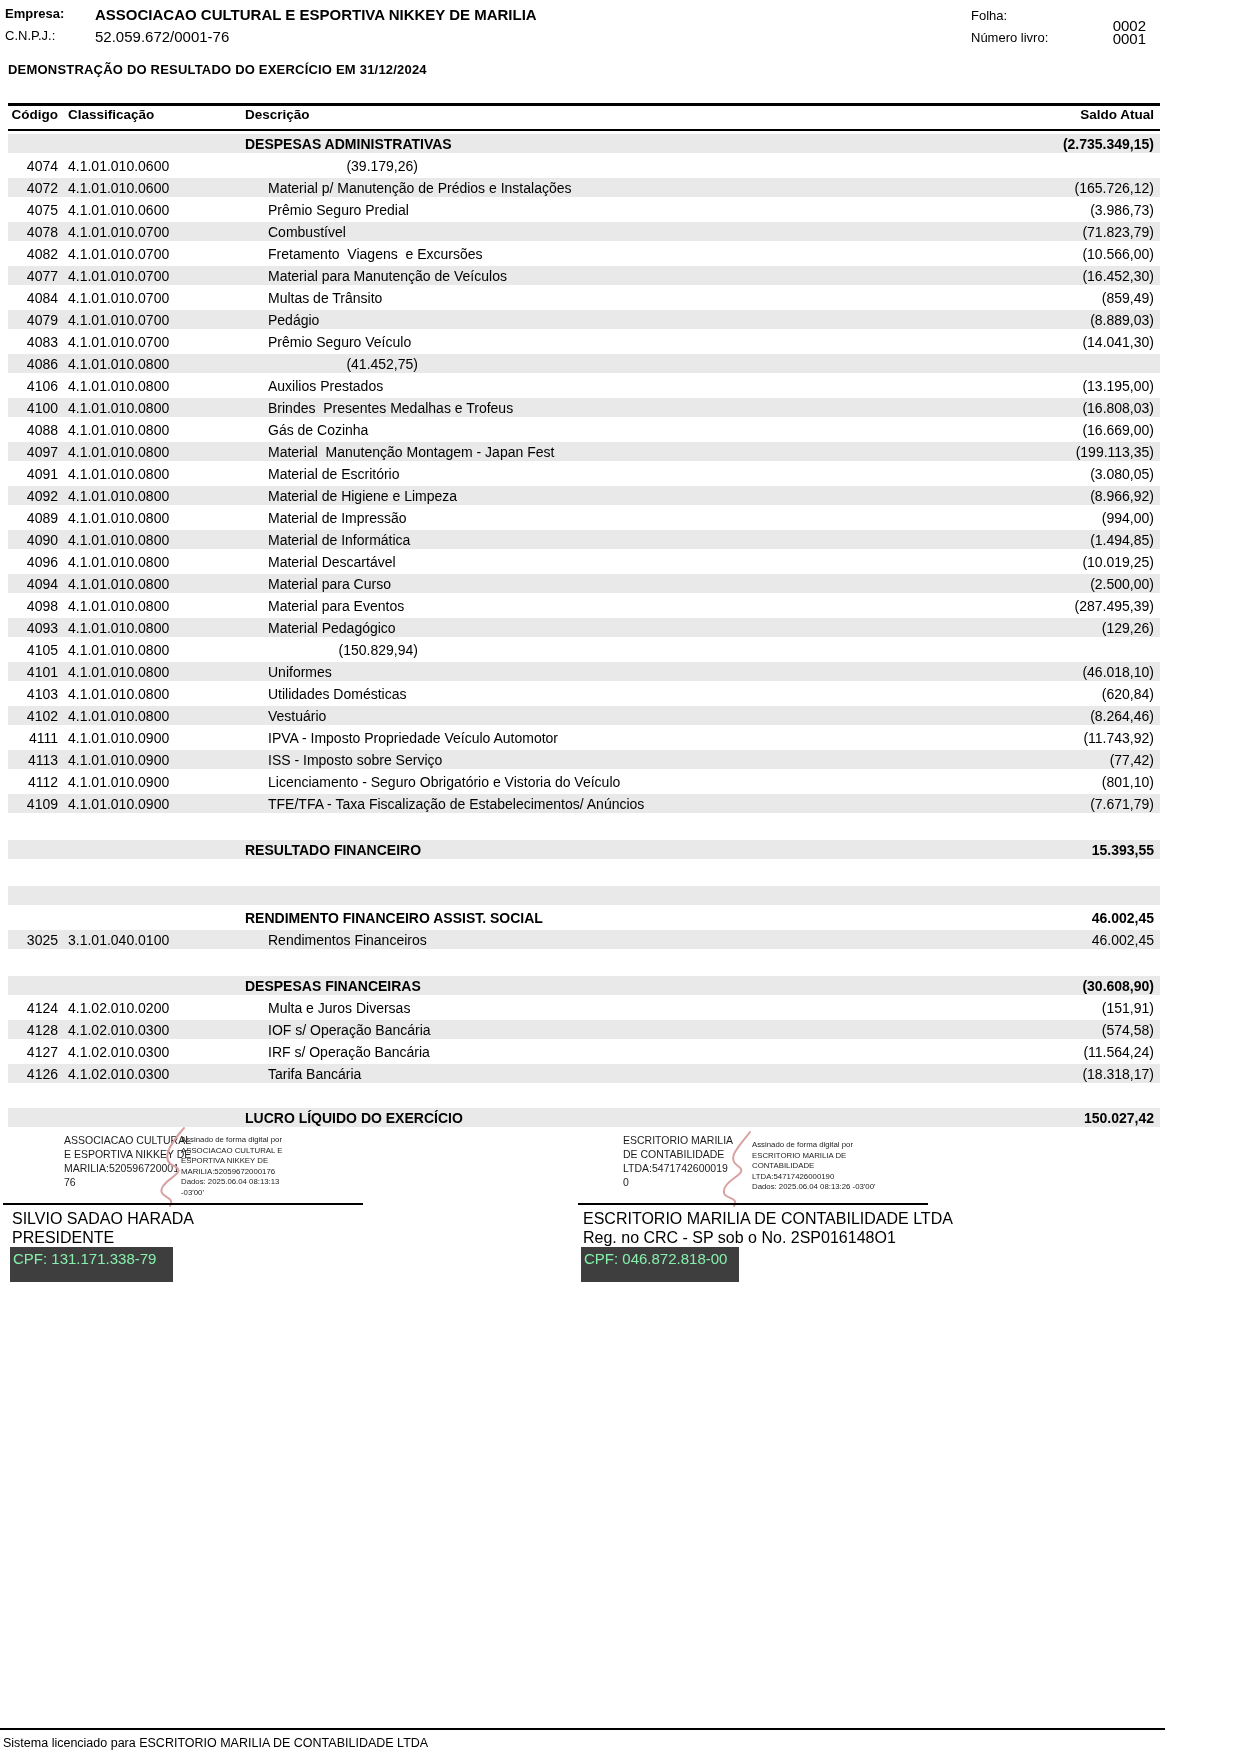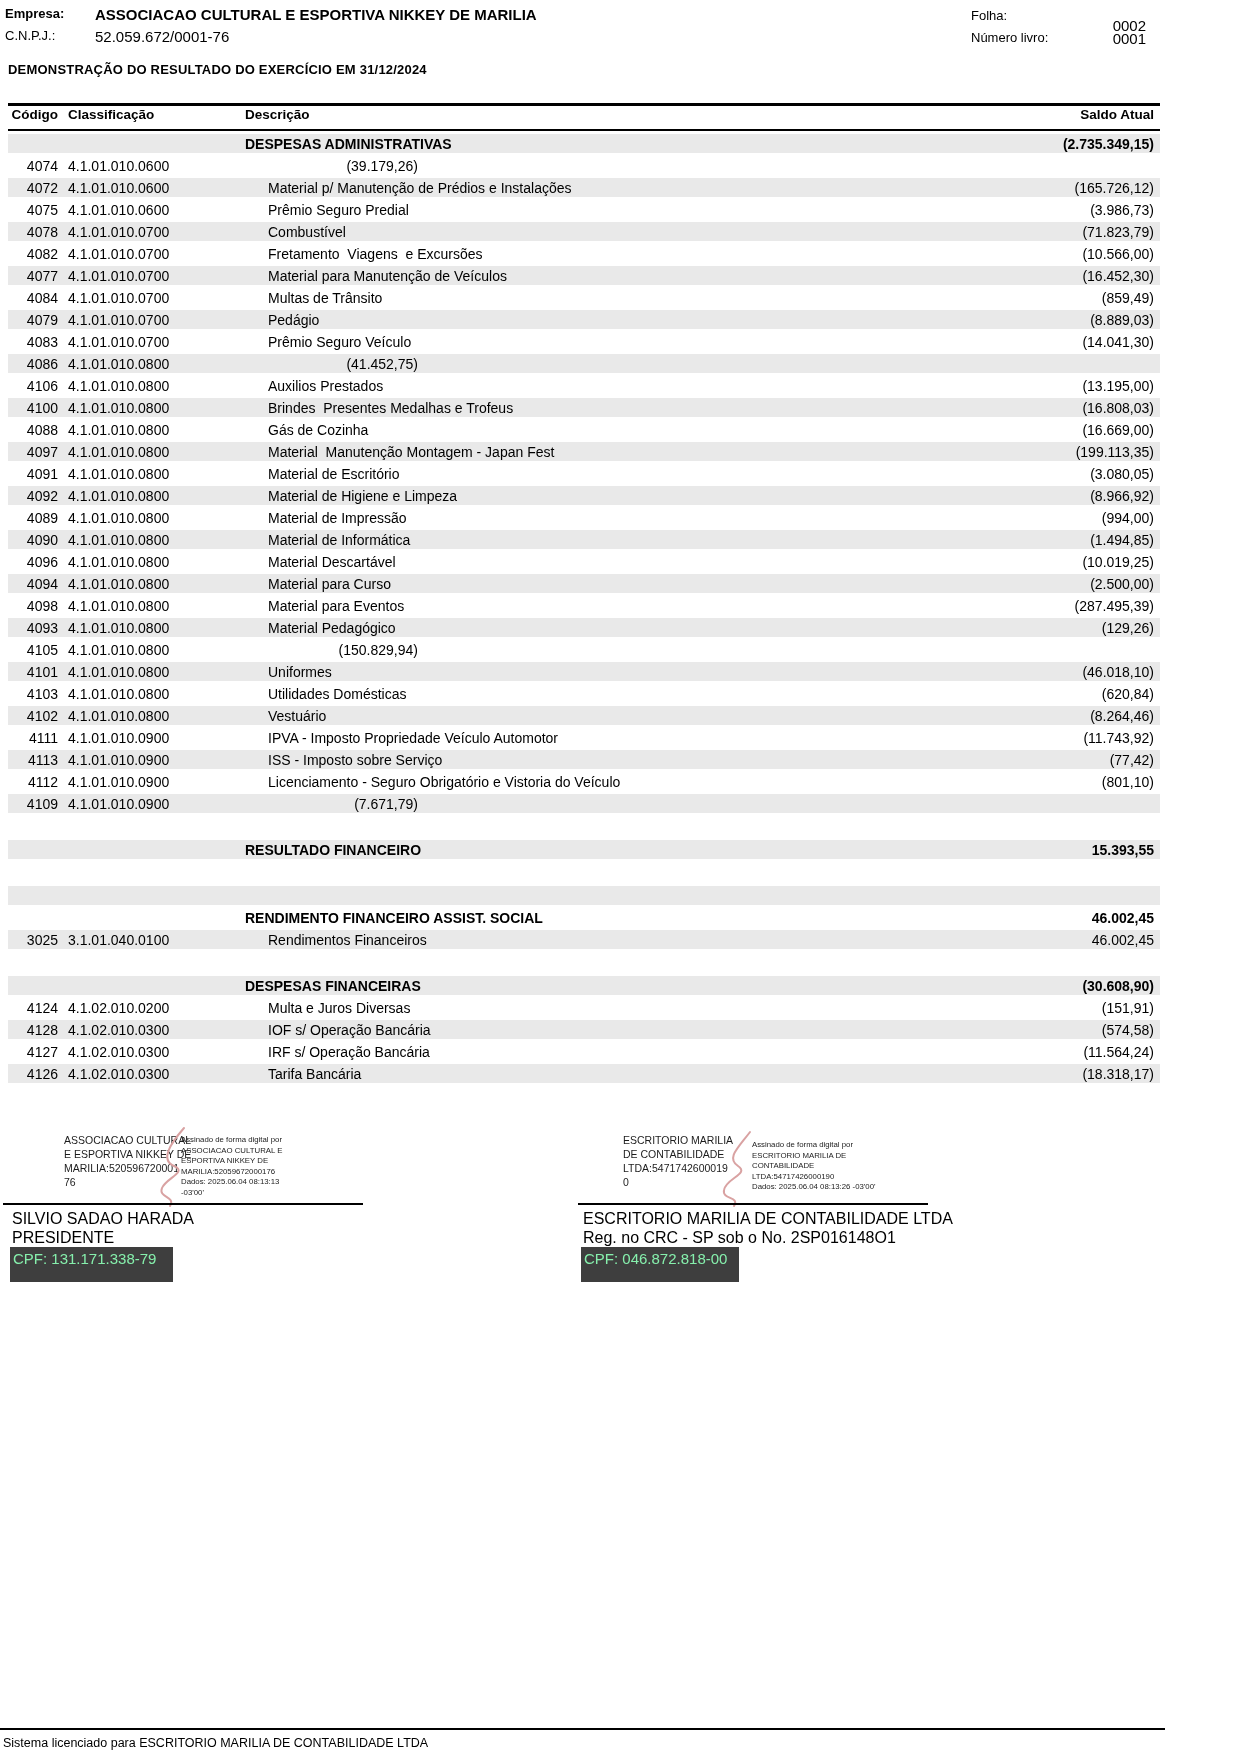--- a/index.html
+++ b/index.html
@@ -257,6 +257,7 @@
       <div class="row shaded">
         <div class="c-code">4109</div>
         <div class="c-class">4.1.01.010.0900</div>
+        <div class="c-desc ind">TFE/TFA - Taxa Fiscalização de Estabelecimentos/ Anúncios</div>
         <div class="c-val">(7.671,79)</div>
       </div>
       <div class="row spacer" style="height: 24px;"></div>

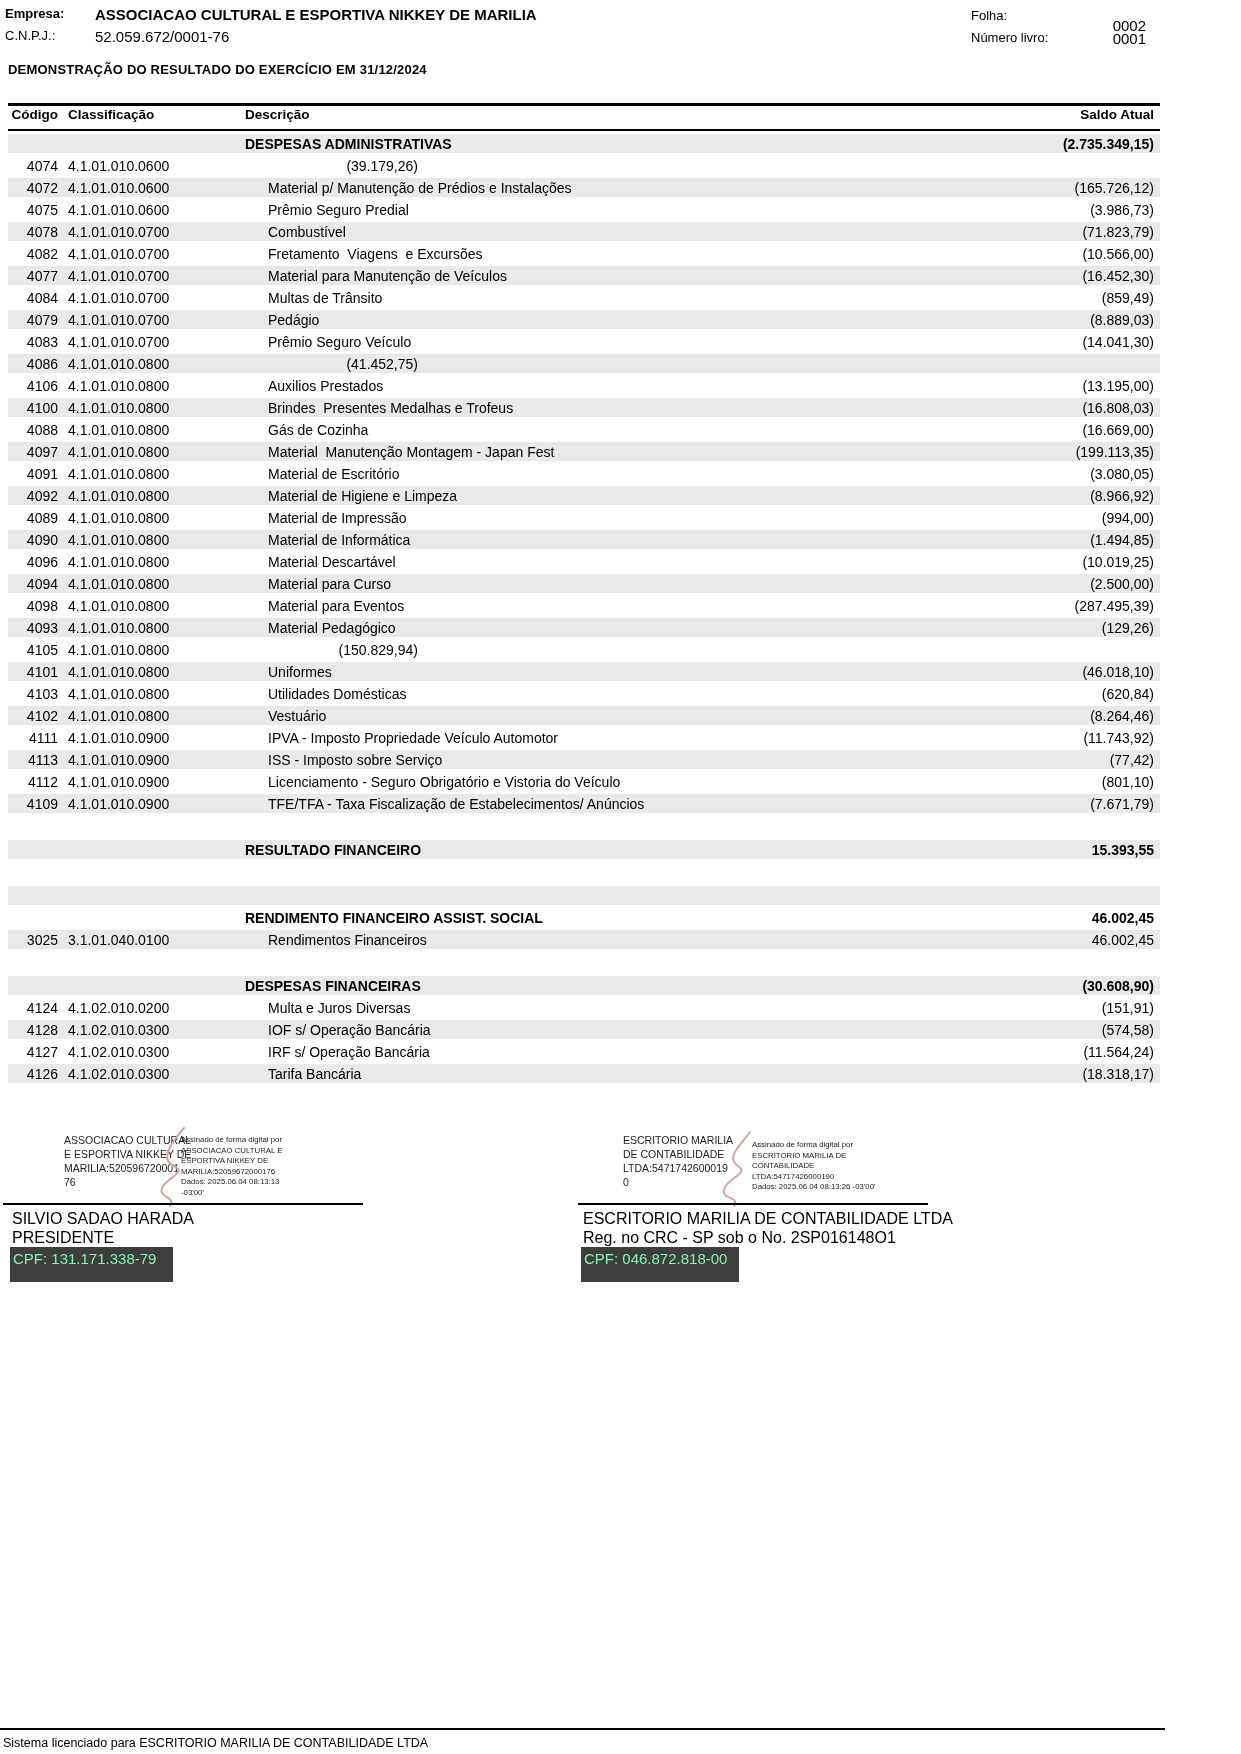--- a/index.html
+++ b/index.html
@@ -318,6 +318,12 @@
         <div class="c-val">(18.318,17)</div>
       </div>
       <div class="row spacer" style="height: 22px;"></div>
+      <div class="row shaded sect">
+        <div class="c-code"></div>
+        <div class="c-class"></div>
+        <div class="c-desc">LUCRO LÍQUIDO DO EXERCÍCIO</div>
+        <div class="c-val">150.027,42</div>
+      </div>
     </div>
 
   <div class="abs sig-big" style="left:64px;top:1133px;width:155px;">ASSOCIACAO CULTURAL

